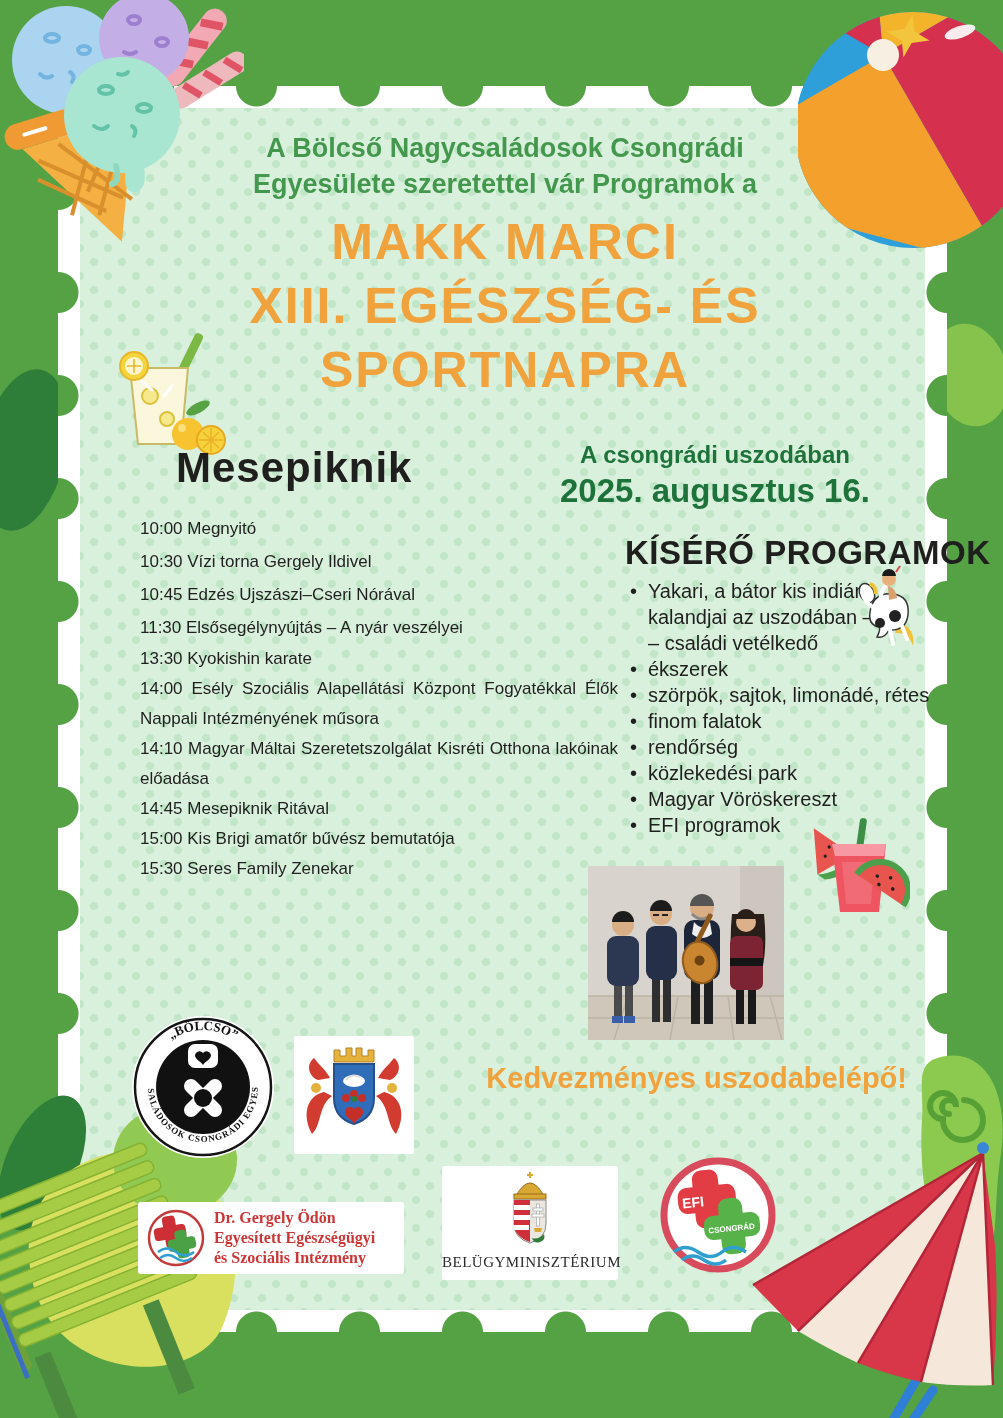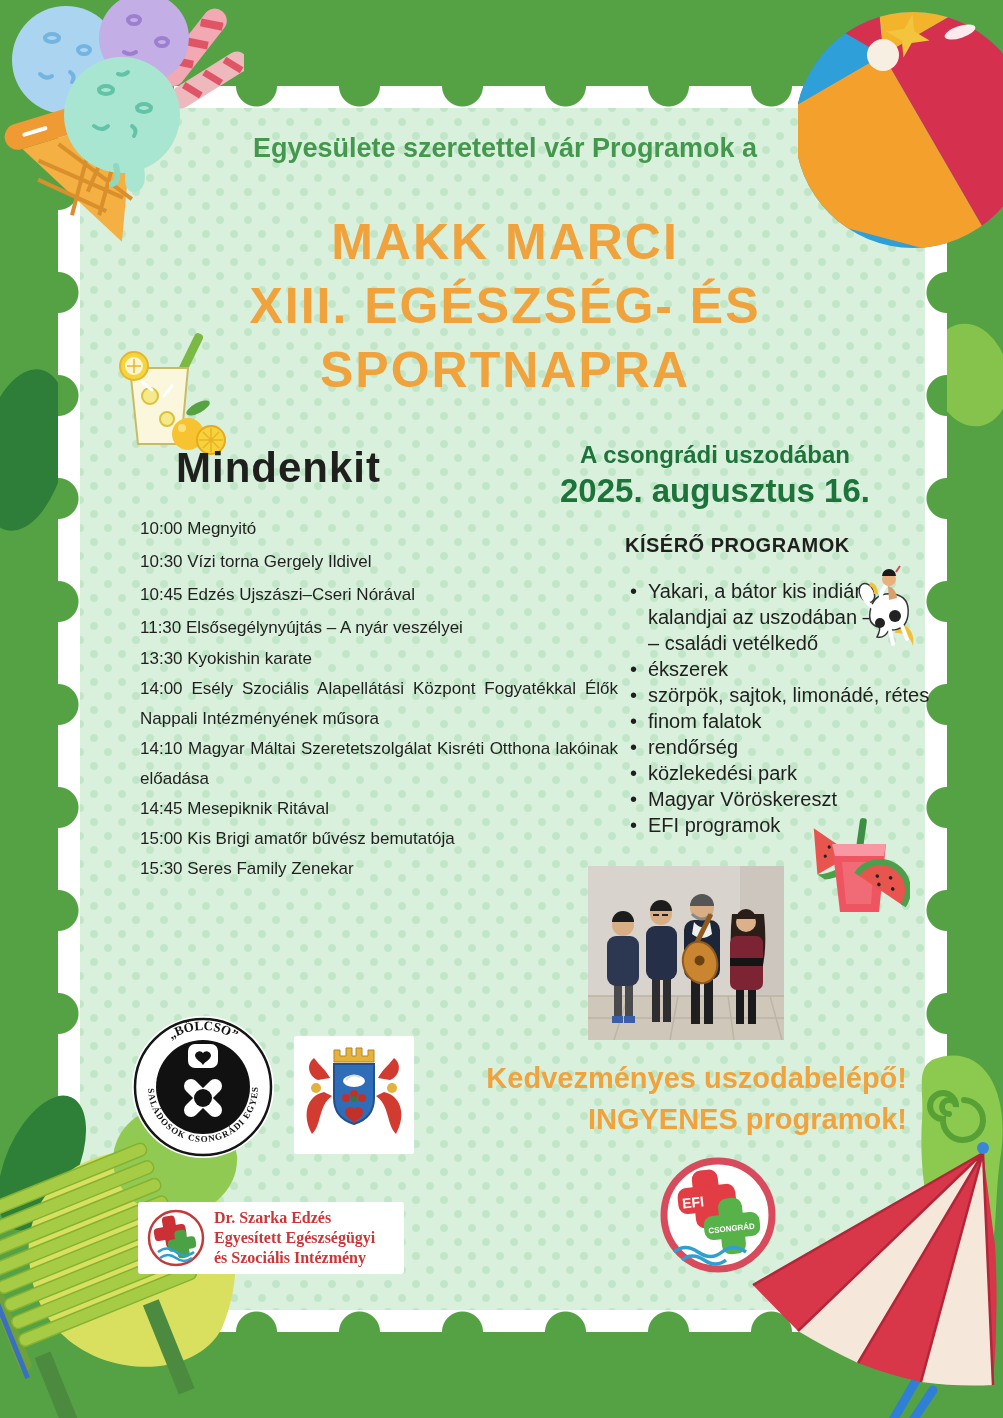--- a/index.html
+++ b/index.html
@@ -97,6 +97,7 @@
   </svg>
 
   <div class="abs intro">
+    <div>A Bölcső Nagycsaládosok Csongrádi</div>
     <div>Egyesülete szeretettel vár Programok a</div>
   </div>
 

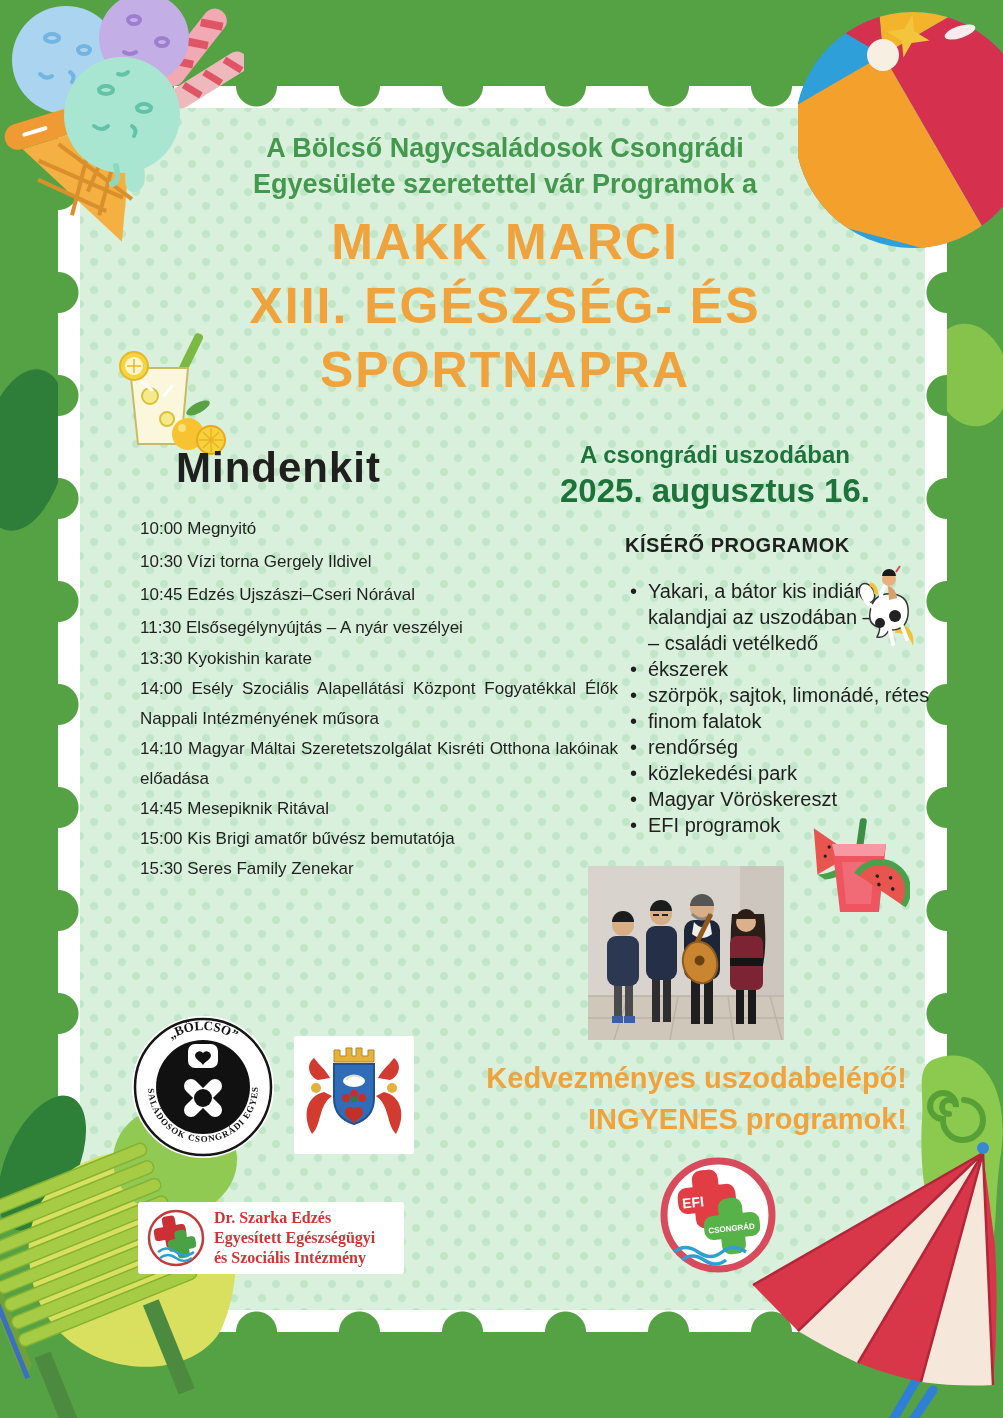--- a/index.html
+++ b/index.html
@@ -123,7 +123,7 @@
     <path d="M119,102 v24 M107,114 h24 M111,106 l16,16 M127,106 l-16,16" stroke="#eab22a" stroke-width="1.5"></path>
   </svg>
 
-  <div class="abs programok">Mindenkit</div>
+  <div class="abs programok">Mesepiknik</div>
 
   <div class="abs event">
     <div class="loc">A csongrádi uszodában</div>

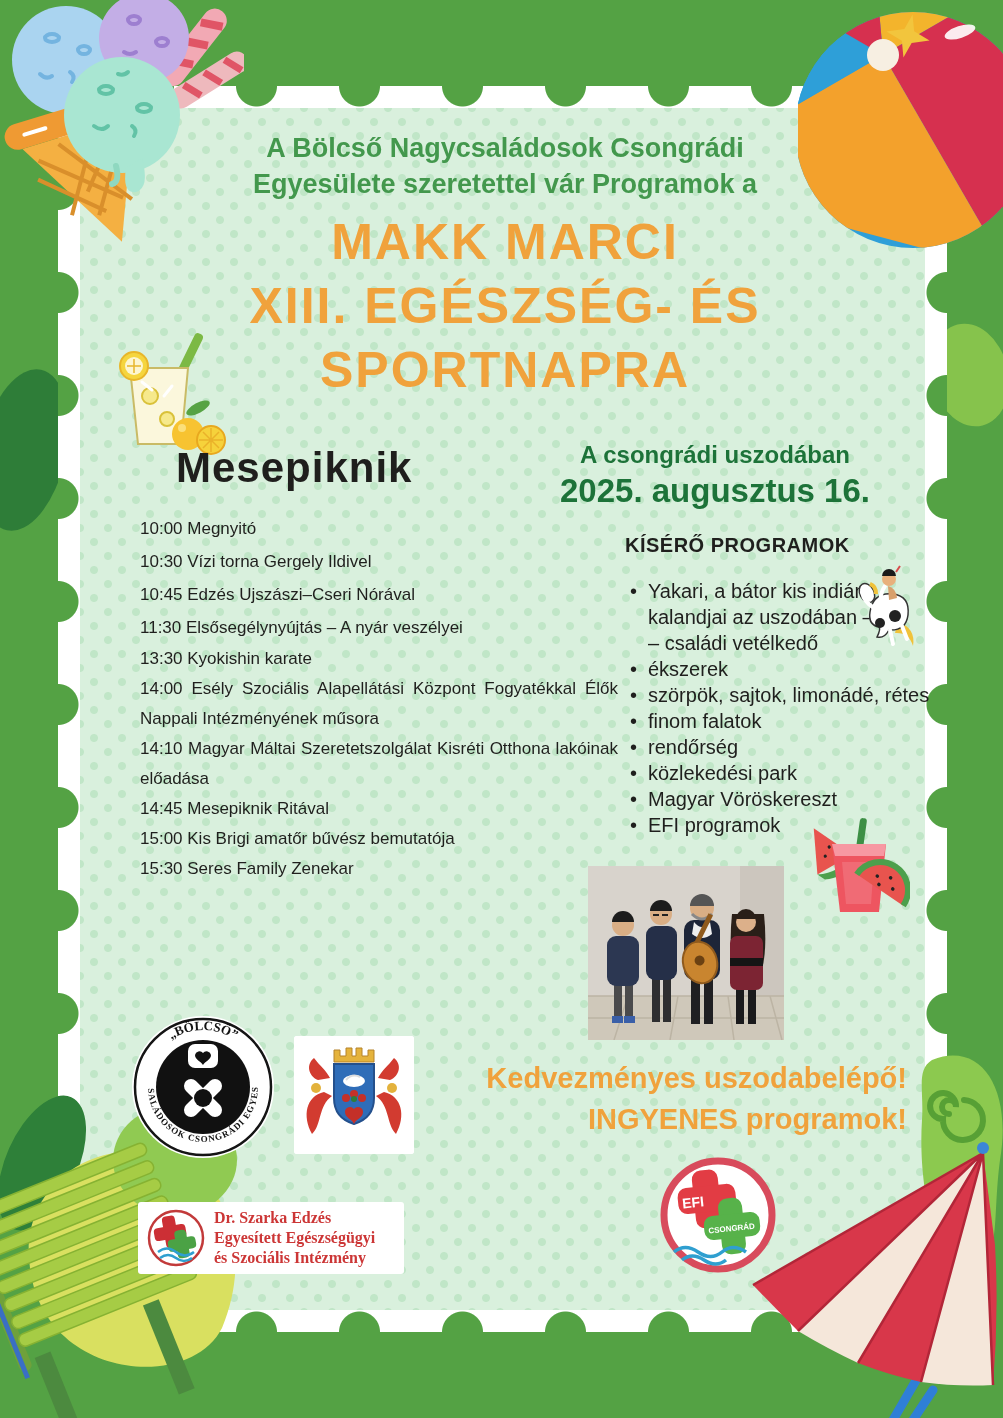--- a/index.html
+++ b/index.html
@@ -38,7 +38,7 @@
   .program-list ul.afternoon li{line-height:30px;}
   .program-list ul.afternoon li.wrap{text-align:justify;}
   .program-list ul.afternoon li.nowrap{white-space:nowrap;}
-  .side-head{left:625px;top:534px;color:#1f1f1d;font-weight:bold;font-size:20px;letter-spacing:.5px;}
+  .side-head{left:625px;top:534px;color:#1f1f1d;font-weight:bold;font-size:33px;letter-spacing:.5px;}
   .side-list{left:630px;top:578px;width:305px;color:#1f1f1d;}
   .side-list ul{list-style:none;margin:0;padding:0;font-size:20px;}
   .side-list li{display:flex;line-height:26px;}

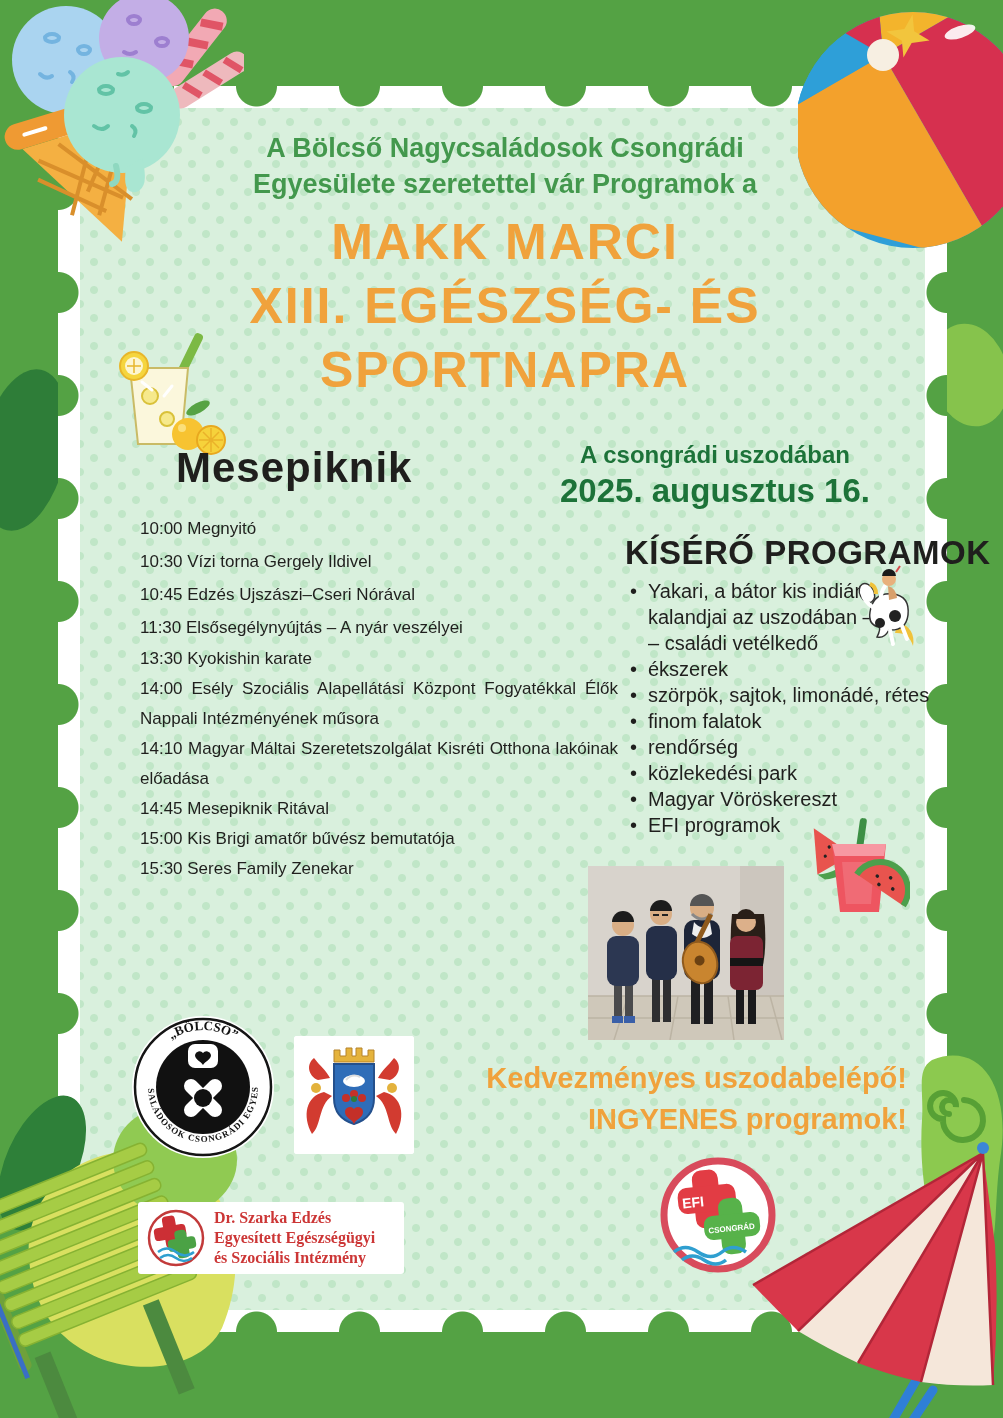--- a/index.html
+++ b/index.html
@@ -314,7 +314,6 @@
 
   <div class="abs footer-highlight">
     <div>Kedvezményes uszodabelépő!</div>
-    <div>INGYENES programok!</div>
   </div>
 
   <div class="abs logo-box" style="left:138px;top:1202px;width:266px;height:72px">

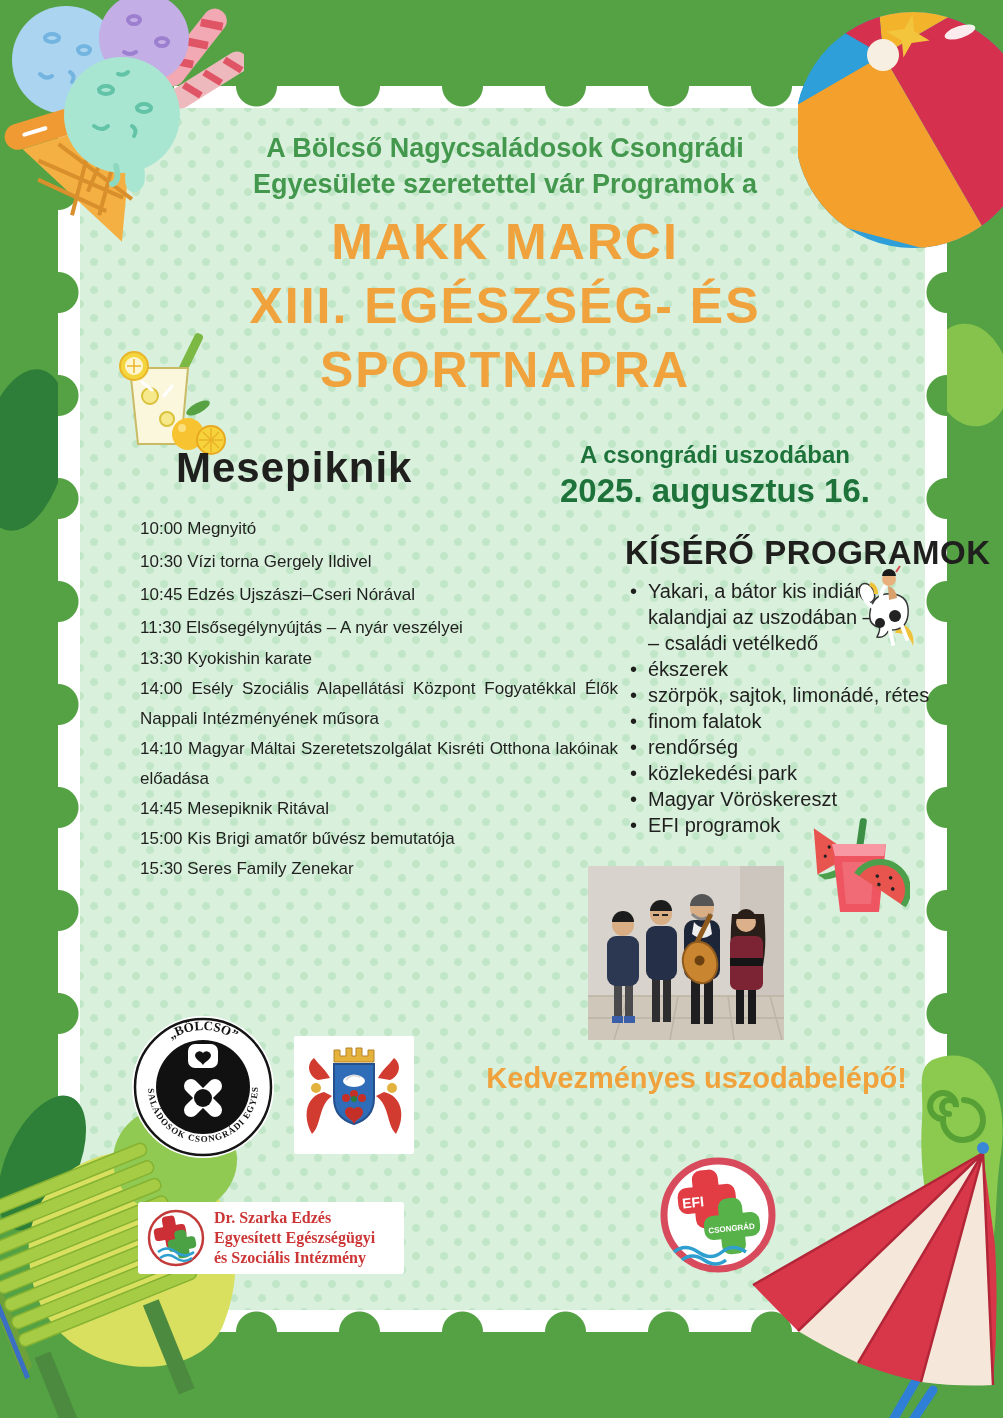--- a/index.html
+++ b/index.html
@@ -330,7 +330,7 @@
       <path d="M12,44 q9 -7 18 0 t18 0 M14,50 q8 -6 16 0 t16 0" stroke="#2f9fd0" stroke-width="2.5" fill="none"></path>
     </svg>
     <div class="abs szarka-text" style="left:76px;top:6px;width:186px">
-      <div>Dr. Szarka Edzés</div>
+      <div>Dr. Gergely Ödön</div>
       <div>Egyesített Egészségügyi</div>
       <div>és Szociális Intézmény</div>
     </div>

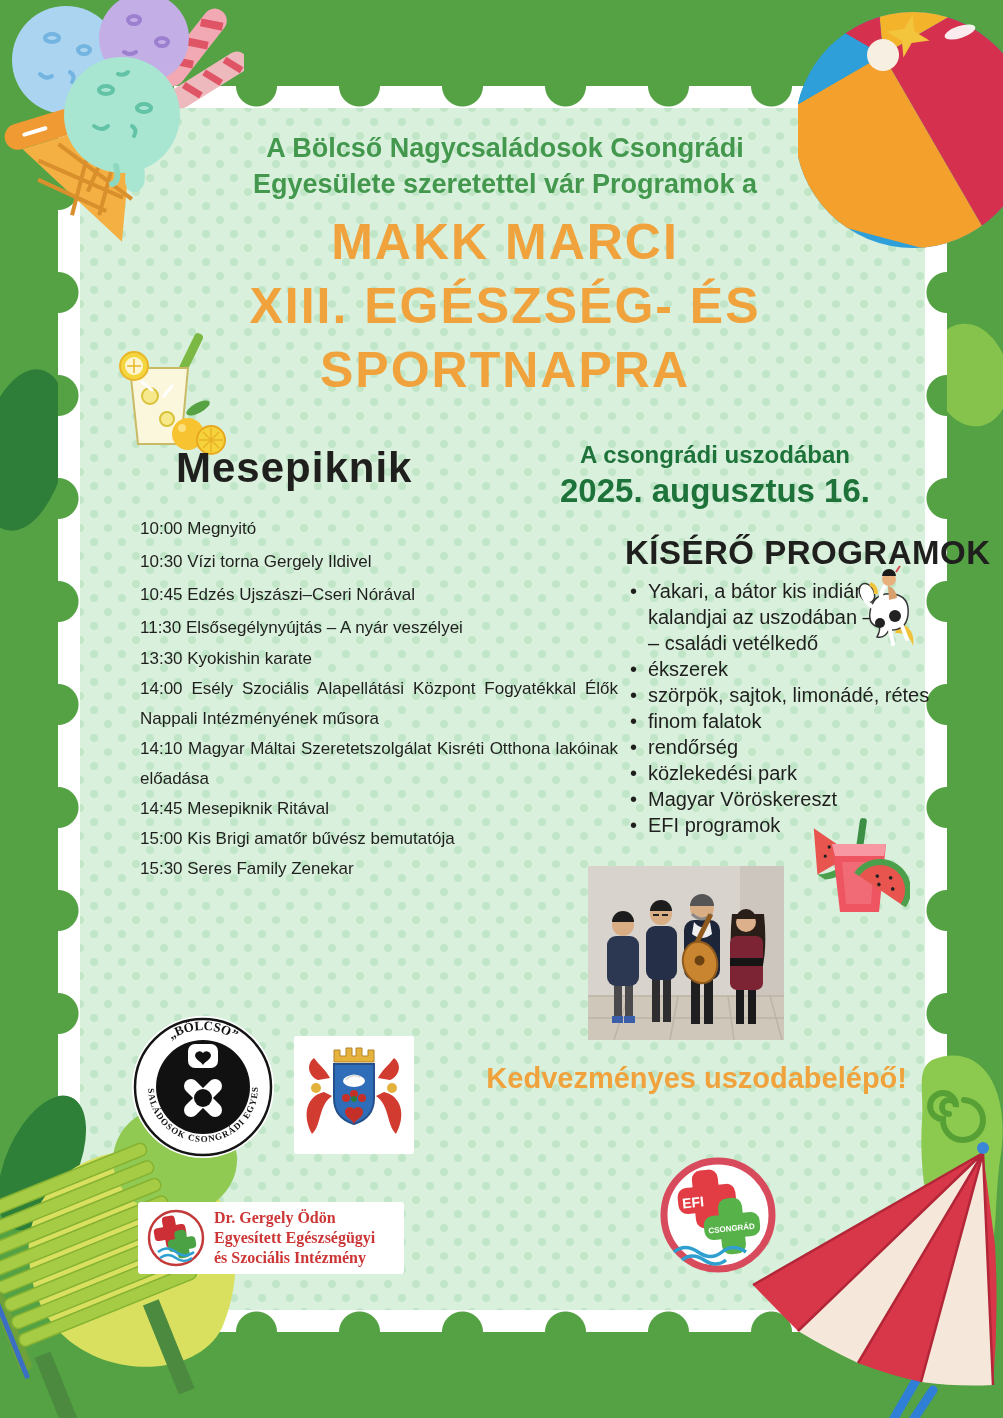--- a/index.html
+++ b/index.html
@@ -336,6 +336,24 @@
     </div>
   </div>
 
+  <div class="abs logo-box" style="left:442px;top:1166px;width:176px;height:114px">
+    <svg class="abs" style="left:60px;top:4px" width="56" height="80" viewBox="0 0 56 80">
+      <path d="M28,2 v6 M25,5 h6" stroke="#d9a833" stroke-width="2"></path>
+      <path d="M14,26 q14 -26 28 0 z" fill="#d9a833" stroke="#9a6d20" stroke-width="1"></path>
+      <rect x="12" y="24" width="32" height="5" fill="#d9a833" stroke="#9a6d20" stroke-width="1"></rect>
+      <path d="M12,30 h32 v24 q0 14 -16 19 q-16 -5 -16 -19 z" fill="#ebe7e0" stroke="#8a8a84" stroke-width="1"></path>
+      <path d="M12,30 h16 v42 q-16 -6 -16 -18 z" fill="#cf2e3b"></path>
+      <rect x="12" y="35" width="16" height="5" fill="#ffffff"></rect>
+      <rect x="12" y="45" width="16" height="5" fill="#ffffff"></rect>
+      <rect x="12" y="55" width="15" height="5" fill="#ffffff"></rect>
+      <path d="M30,68 q6 2 12 -4 q2 6 -4 8 q-6 2 -8 -4 z" fill="#2f7d38"></path>
+      <rect x="34.5" y="34" width="3" height="22" fill="#ffffff" stroke="#999" stroke-width=".6"></rect>
+      <rect x="31" y="38" width="10" height="3" fill="#ffffff" stroke="#999" stroke-width=".6"></rect>
+      <rect x="30" y="44" width="12" height="3" fill="#ffffff" stroke="#999" stroke-width=".6"></rect>
+      <path d="M32,58 h8 l-1,4 h-6 z" fill="#d9a833"></path>
+    </svg>
+    <div class="abs" style="left:0;top:88px;width:176px;text-align:center;font-family:'Liberation Serif',serif;font-size:15px;letter-spacing:.5px;color:#2b2b2b">BELÜGYMINISZTÉRIUM</div>
+  </div>
 
   <svg class="abs" style="left:658px;top:1150px" width="120" height="130" viewBox="0 0 120 130">
     <circle cx="60" cy="65" r="54" fill="#ffffff" stroke="#d84b5c" stroke-width="7"></circle>

